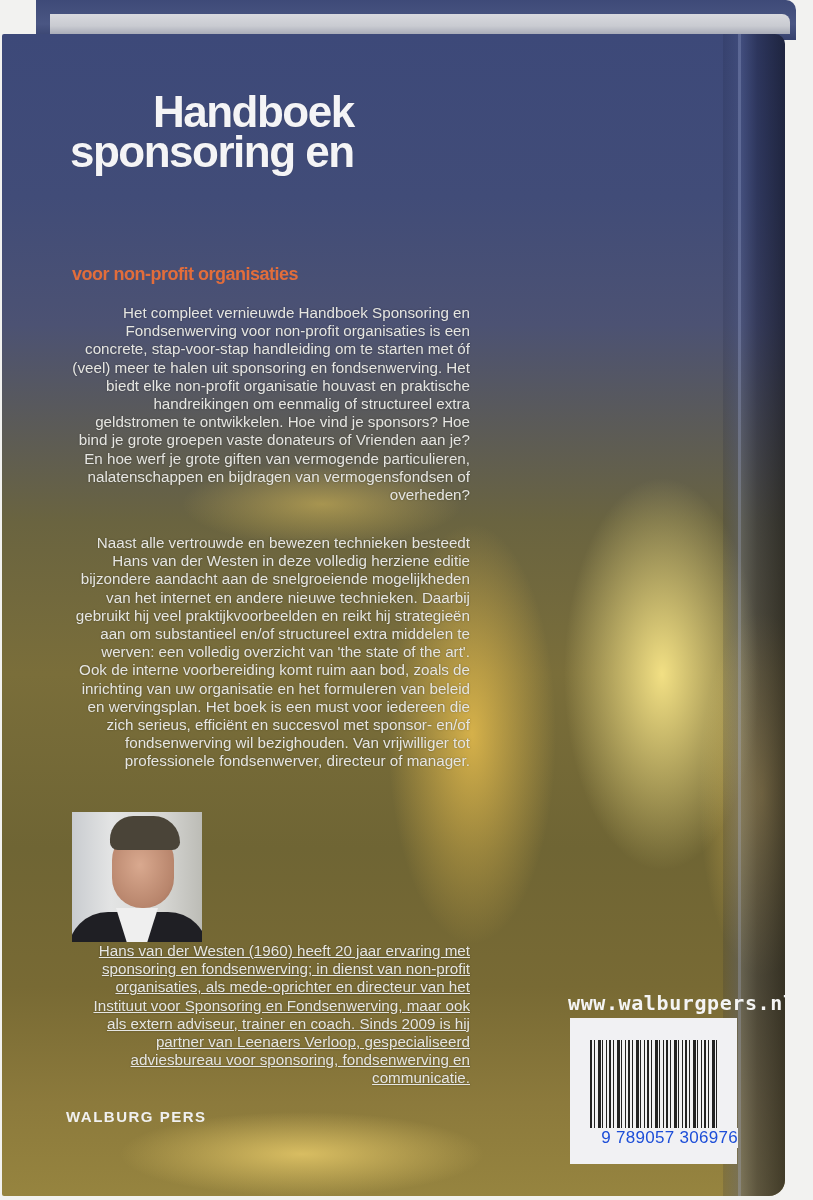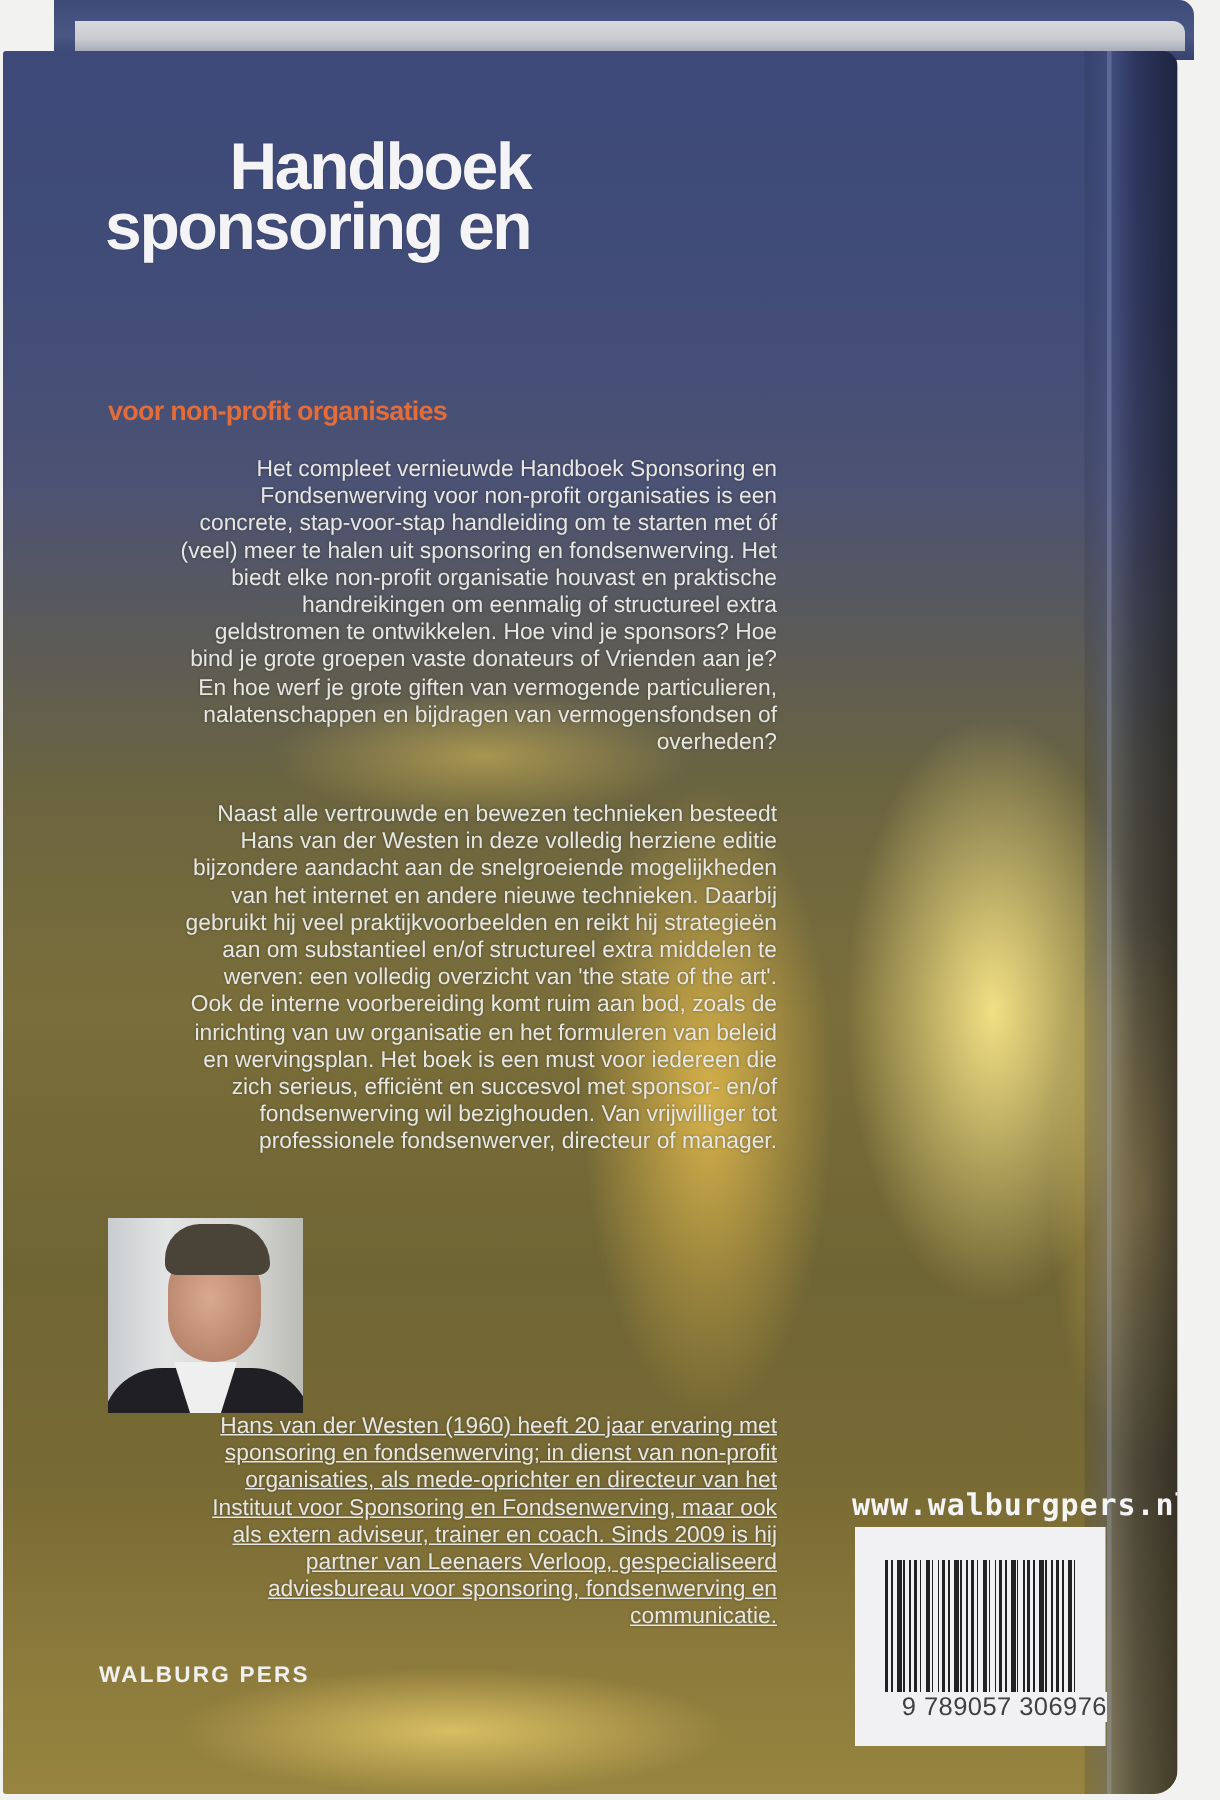--- a/index.html
+++ b/index.html
@@ -55,7 +55,6 @@
     position:absolute; left:68px; width:400px;
     color:#e6e6e2; font-size:15.2px; line-height:18.2px;
     text-shadow:0 0 2px rgba(0,0,0,0.35);
-    margin-left:48px;
   }
   .p1 { top:270px; }
   .p2 { top:500px; }

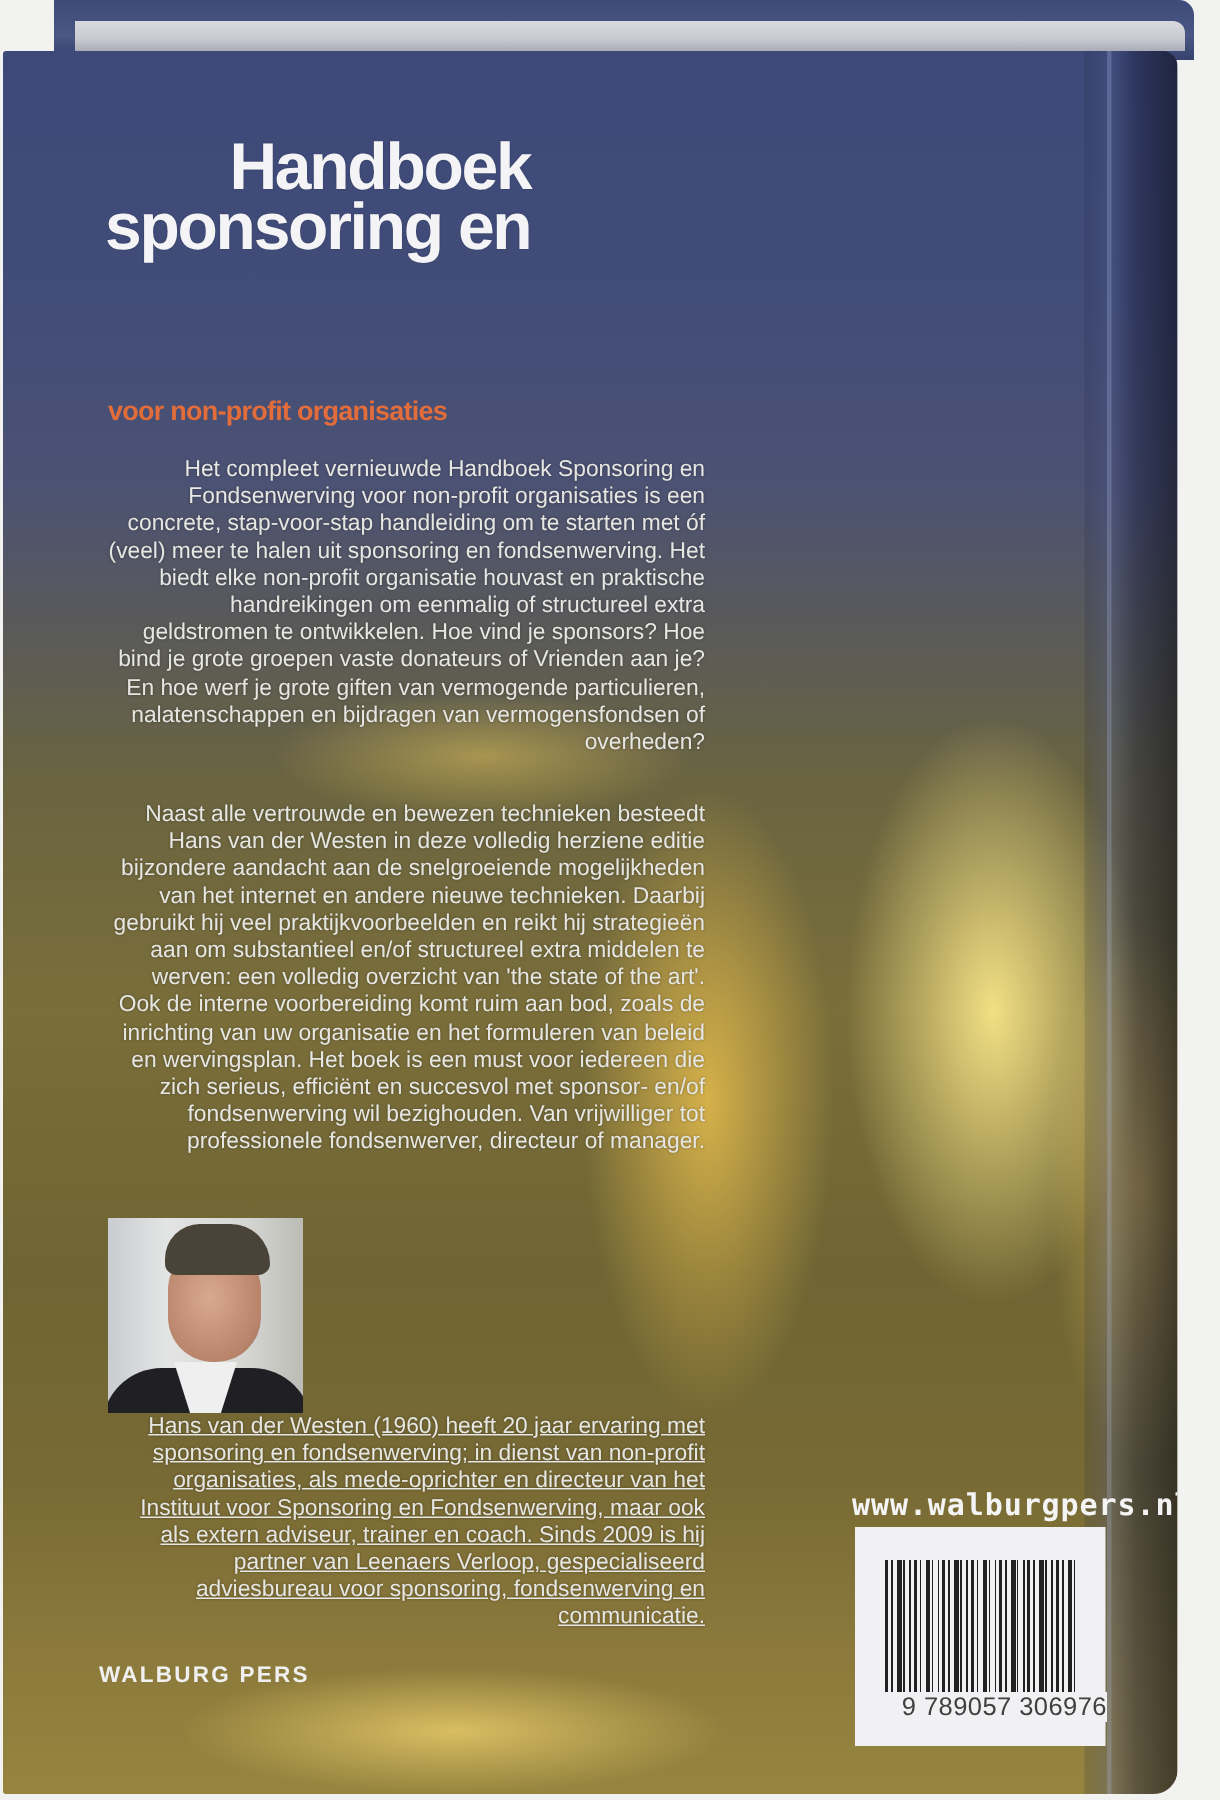--- a/index.html
+++ b/index.html
@@ -103,7 +103,7 @@
   }
   .isbn {
     position:absolute; left:14px; top:110px; width:150px;
-    font-size:17px; color:#404040; background:#f1f1f3; letter-spacing:0.3px;
+    font-size:17px; color:#1d4ed8; background:#f1f1f3; letter-spacing:0.3px;
     padding-left:4px;
   }
 </style>

